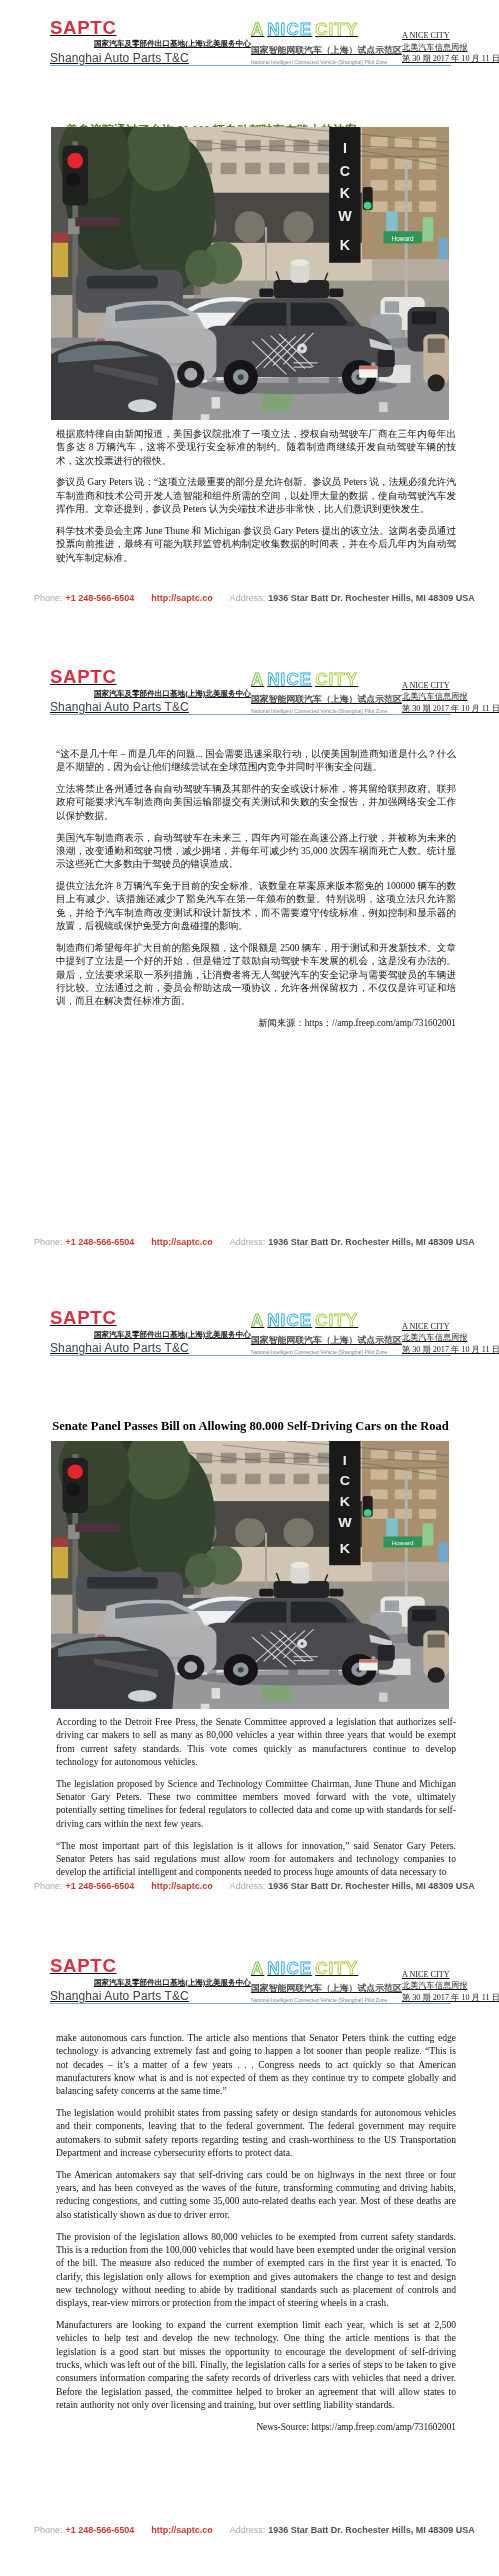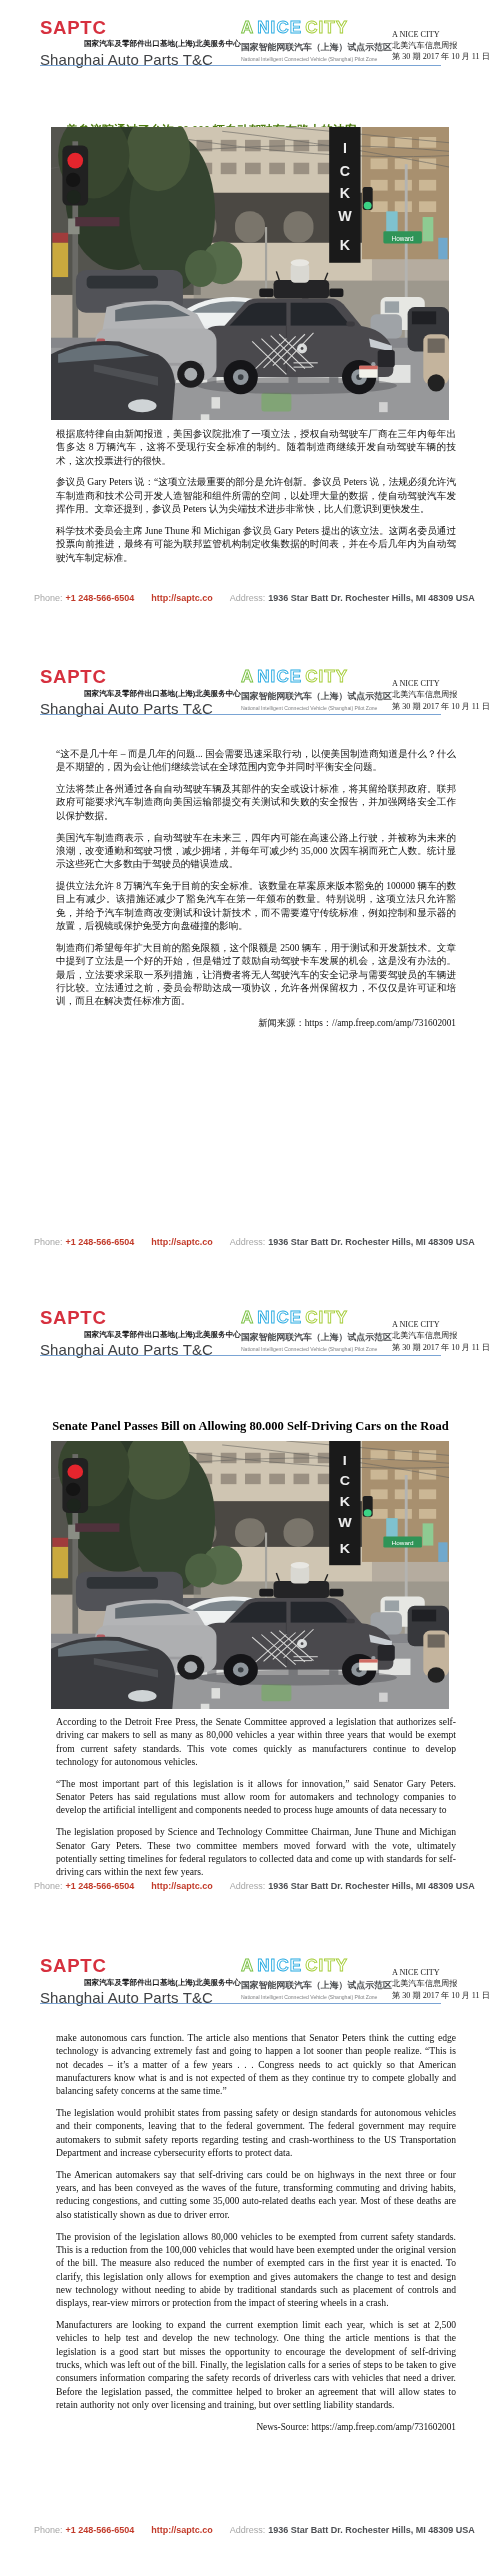--- a/index.html
+++ b/index.html
@@ -8,7 +8,7 @@
   .page{position:absolute;left:0;width:500px;height:644px;background:#fff;}
 
   
-  .masthead{position:absolute;left:40px;width:401px;display:flex;align-items:flex-start;}
+  .masthead{position:absolute;left:50px;width:401px;display:flex;align-items:flex-end;text-decoration:underline;}
   .mh-left{flex:0 0 170px;}
   .saptc{color:#d6303e;font-weight:bold;font-size:18.6px;letter-spacing:0.7px;line-height:18.6px;}
   .saptc-cn{font-size:7.6px;font-weight:bold;color:#1b1b1d;margin-top:2.1px;white-space:nowrap;padding-left:44px;}

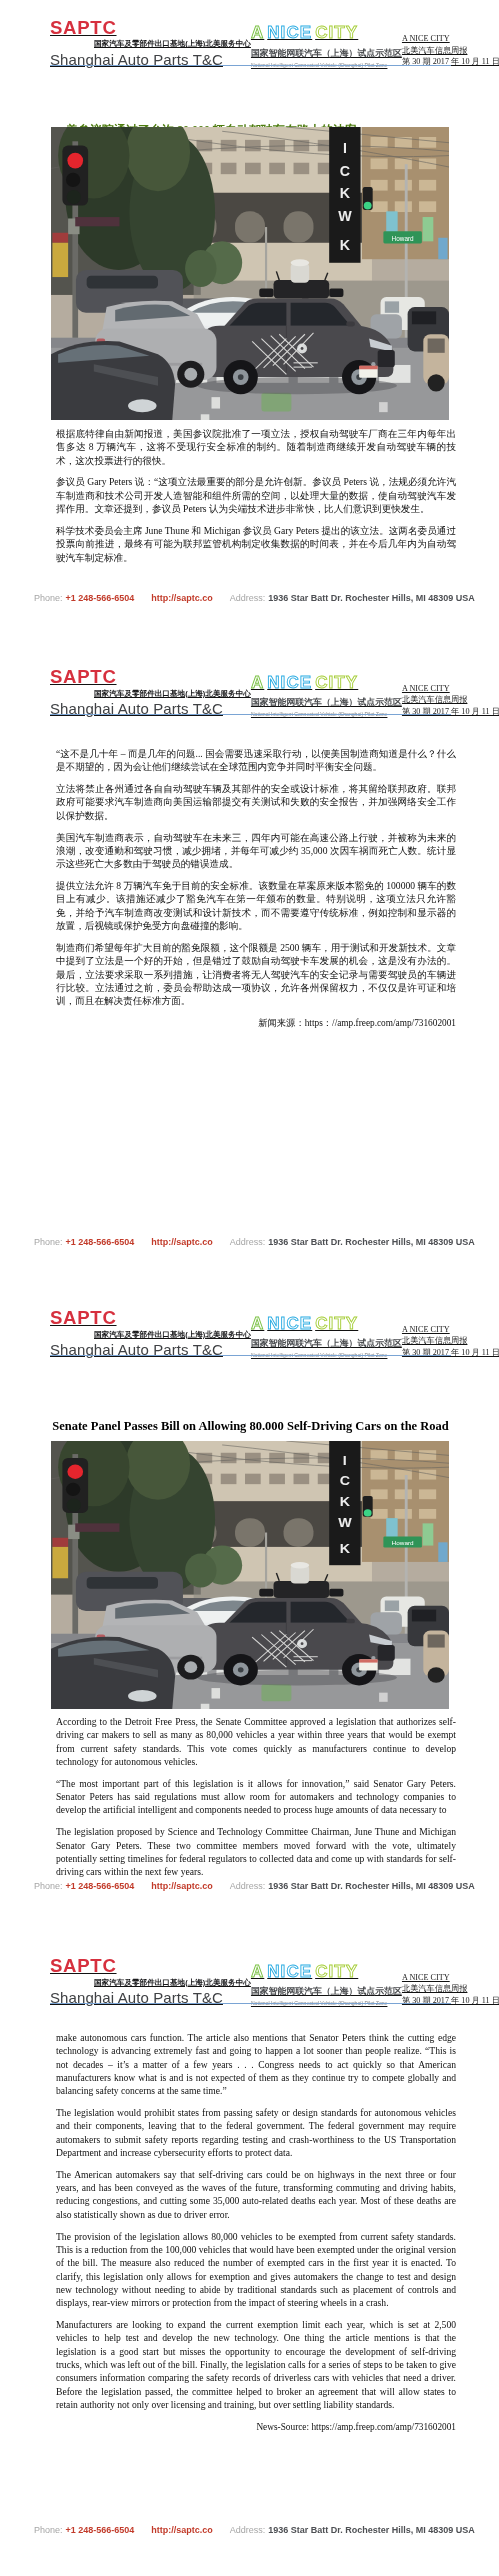--- a/index.html
+++ b/index.html
@@ -12,7 +12,7 @@
   .mh-left{flex:0 0 170px;}
   .saptc{color:#d6303e;font-weight:bold;font-size:18.6px;letter-spacing:0.7px;line-height:18.6px;}
   .saptc-cn{font-size:7.6px;font-weight:bold;color:#1b1b1d;margin-top:2.1px;white-space:nowrap;padding-left:44px;}
-  .saptc-en{font-size:15px;color:#3f4144;margin-top:1.4px;letter-spacing:0.1px;}
+  .saptc-en{font-size:12px;color:#3f4144;margin-top:1.4px;letter-spacing:0.1px;}
   .mh-mid{flex:0 0 151px;}
   .nice-logo{font-size:17px;font-weight:800;letter-spacing:1.1px;line-height:18.6px;white-space:nowrap;}
   .lw{color:transparent;-webkit-text-stroke-width:0.9px;margin-right:2.9px;}

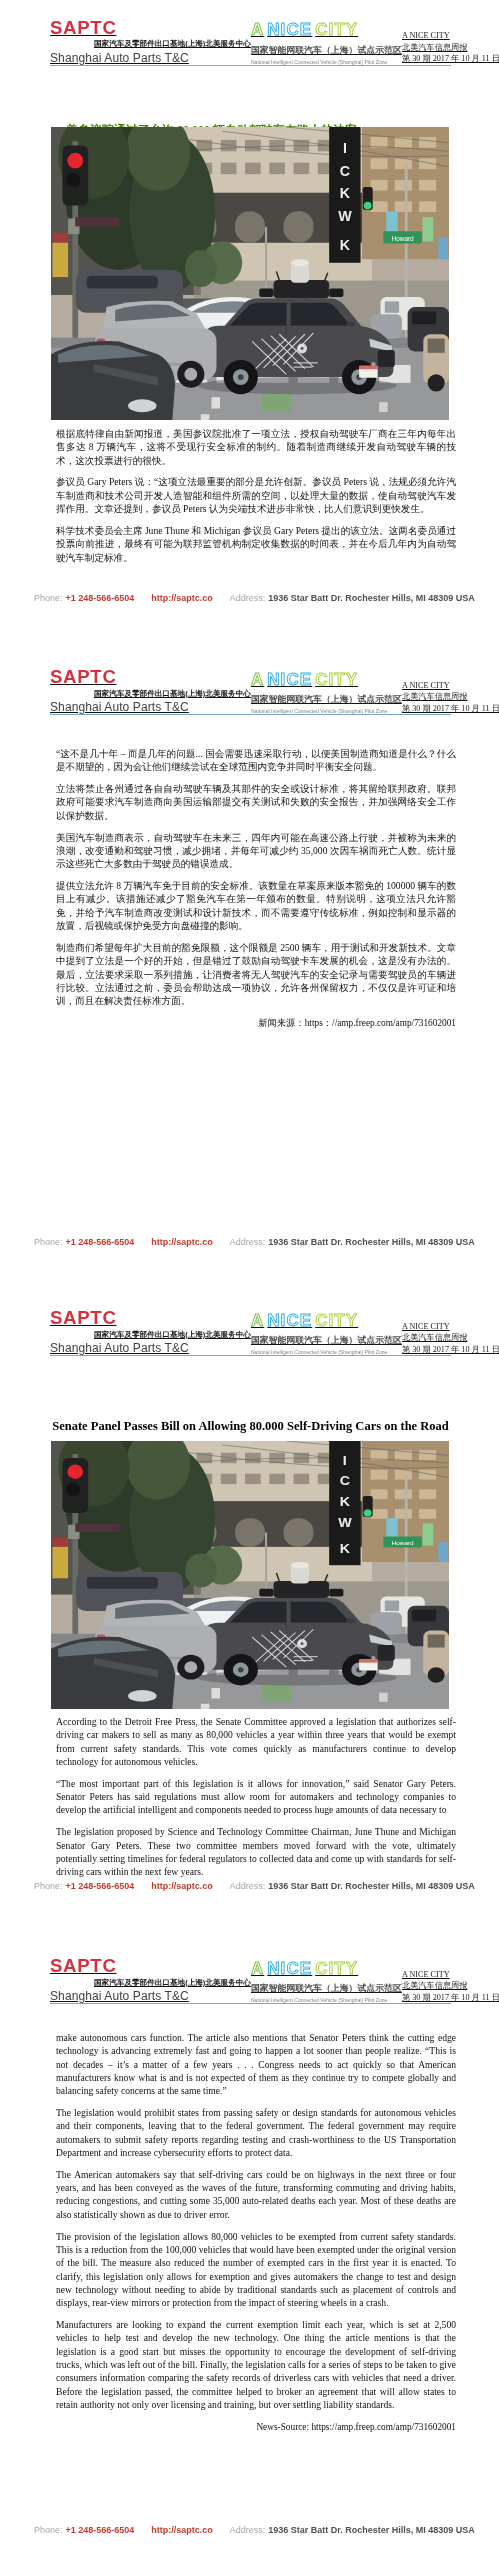--- a/index.html
+++ b/index.html
@@ -567,8 +567,8 @@
 </div>
     <div class="body en" style="top:427px">
       <p>According to the Detroit Free Press, the Senate Committee approved a legislation that authorizes self-driving car makers to sell as many as 80,000 vehicles a year within three years that would be exempt from current safety standards. This vote comes quickly as manufacturers continue to develop technology for autonomous vehicles.</p>
+      <p>The legislation proposed by Science and Technology Committee Chairman, June Thune and Michigan Senator Gary Peters. These two committee members moved forward with the vote, ultimately potentially setting timelines for federal regulators to collected data and come up with standards for self-driving cars within the next few years.</p>
       <p>“The most important part of this legislation is it allows for innovation,” said Senator Gary Peters. Senator Peters has said regulations must allow room for automakers and technology companies to develop the artificial intelligent and components needed to process huge amounts of data necessary to</p>
-      <p>The legislation proposed by Science and Technology Committee Chairman, June Thune and Michigan Senator Gary Peters. These two committee members moved forward with the vote, ultimately potentially setting timelines for federal regulators to collected data and come up with standards for self-driving cars within the next few years.</p>
     </div>
     <footer class="pfoot">
       <span class="lbl">Phone:</span><span class="red">+1 248-566-6504</span><span class="red gap">http://saptc.co</span><span class="lbl gap">Address:</span><span class="dark">1936 Star Batt Dr. Rochester Hills, MI 48309 USA</span>

